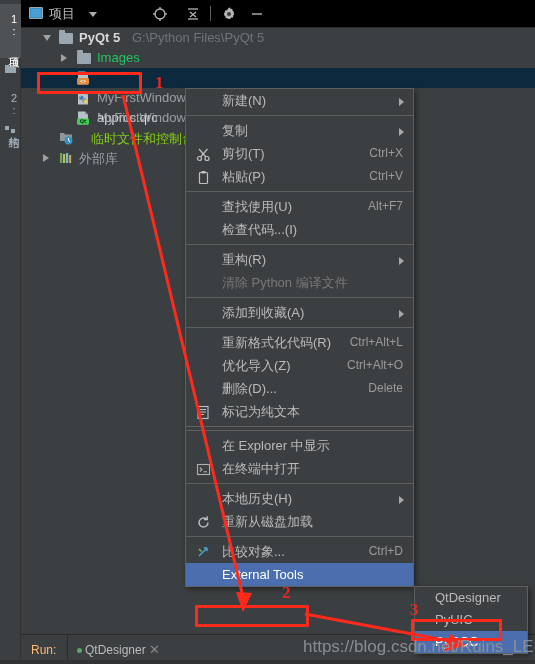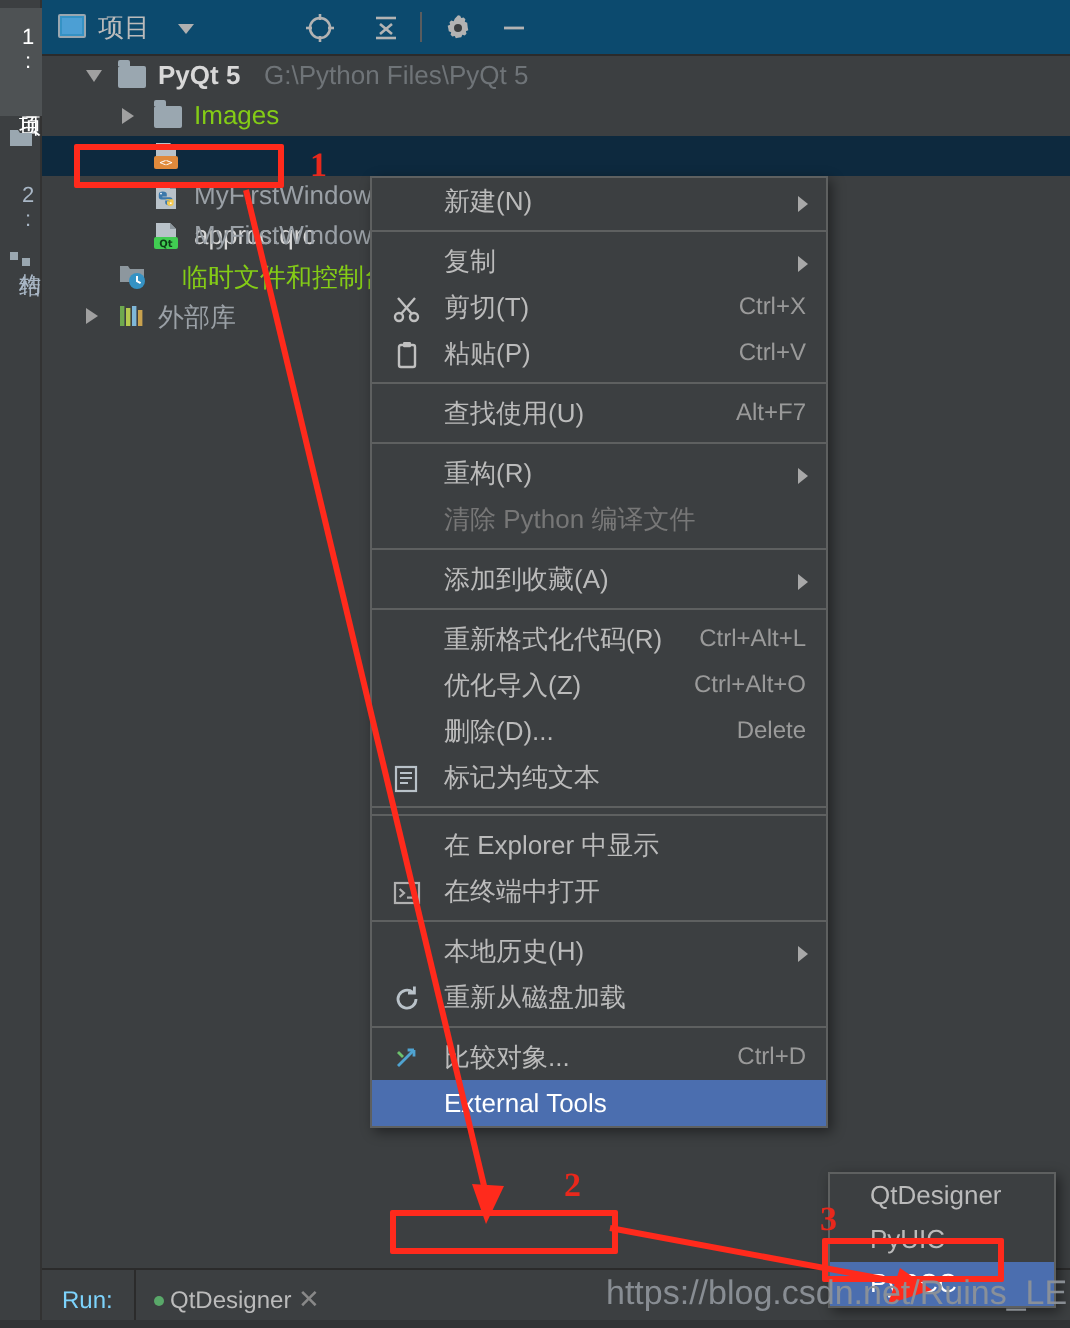--- a/index.html
+++ b/index.html
@@ -37,7 +37,7 @@
   }
   #panelHeader {
     position:absolute; left:0; top:0; width:514px; height:28px;
-    background:#0c4a6e; border-bottom:1px solid #2b2b2b;
+    background:#000000; border-bottom:1px solid #2b2b2b;
   }
   #panelHeader .ptitle {
     position:absolute; left:28px; top:5px; font-size:13px; color:#bbbbbb;

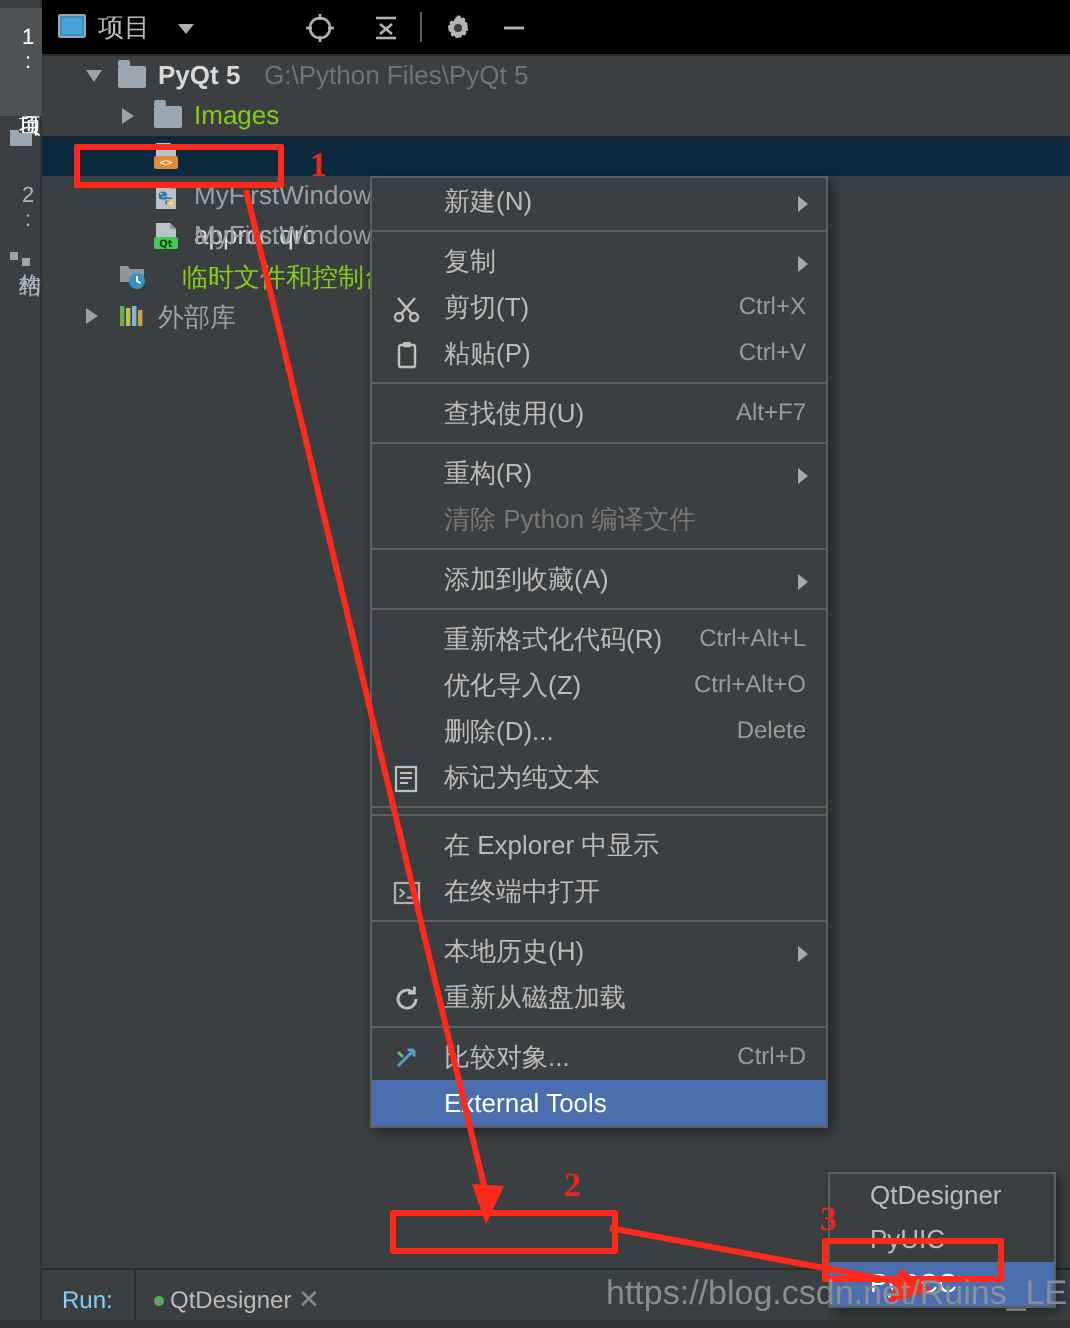--- a/index.html
+++ b/index.html
@@ -204,7 +204,7 @@
     <div class="row" style="top:20px;">
       <div class="arrow" style="left:40px; top:6px;"></div>
       <div class="folder" style="left:56px; top:5px;"></div>
-      <div class="lbl" style="left:76px; color:#84cc16;">Images</div>
+      <div class="lbl" style="left:76px; color:#22c55e;">Images</div>
     </div>
 
     <div class="row sel" style="top:40px;">

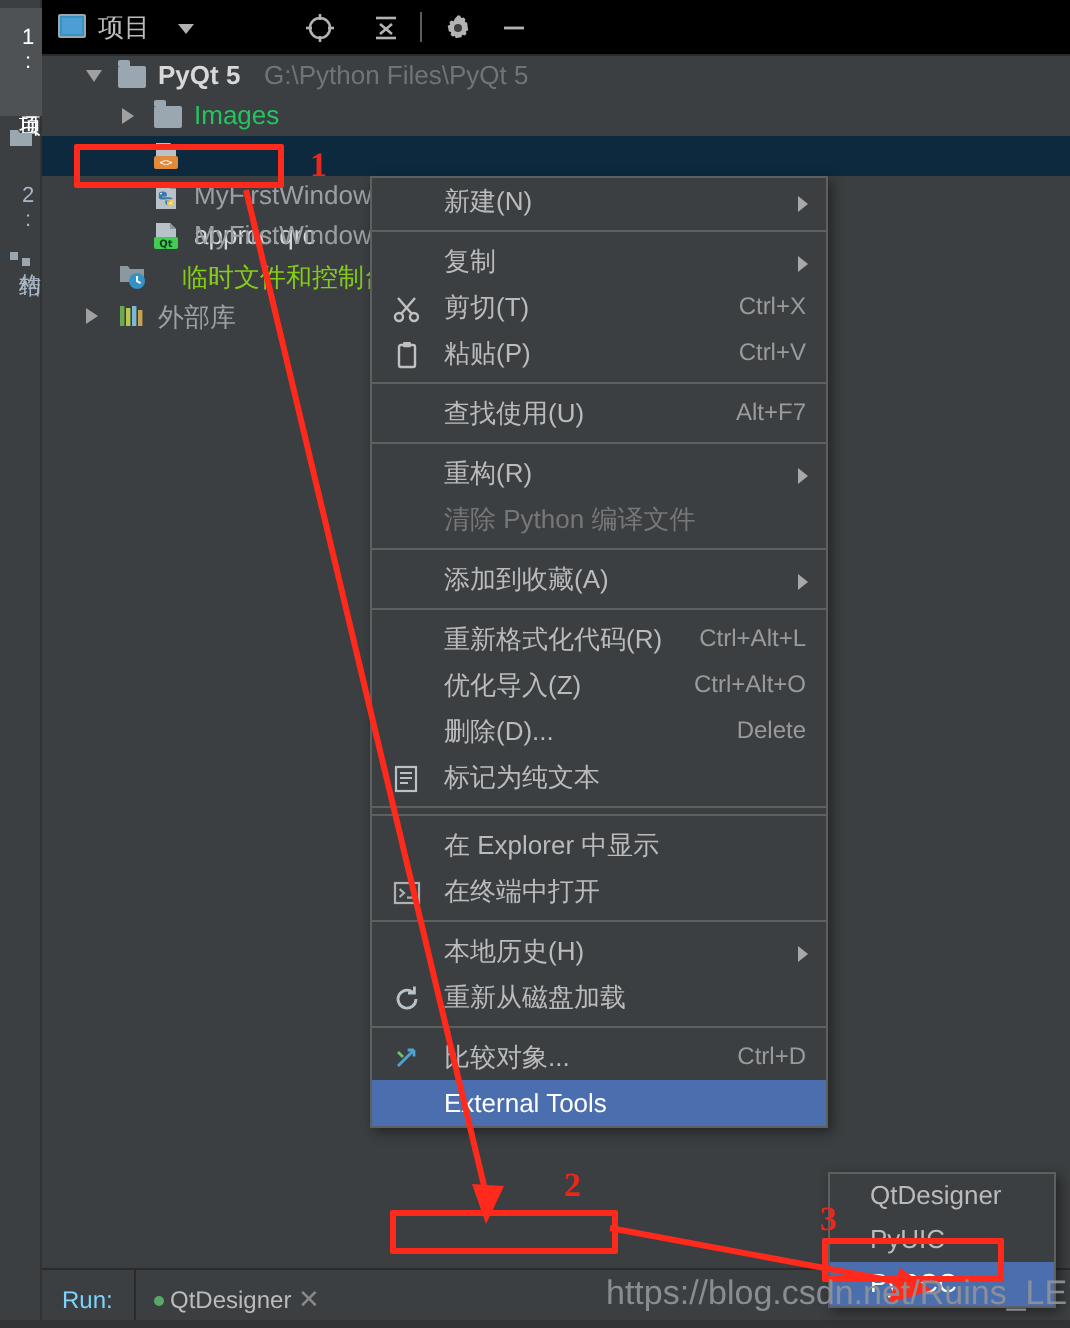--- a/index.html
+++ b/index.html
@@ -288,6 +288,7 @@
         </svg></span><span>粘贴(P)</span><span class="acc">Ctrl+V</span></div>
     <div class="sep"></div>
     <div class="mi"><span>查找使用(U)</span><span class="acc">Alt+F7</span></div>
+    <div class="mi"><span>检查代码...(I)</span></div>
     <div class="sep"></div>
     <div class="mi"><span>重构(R)</span><span class="sub"></span></div>
     <div class="mi dis"><span>清除 Python 编译文件</span></div>

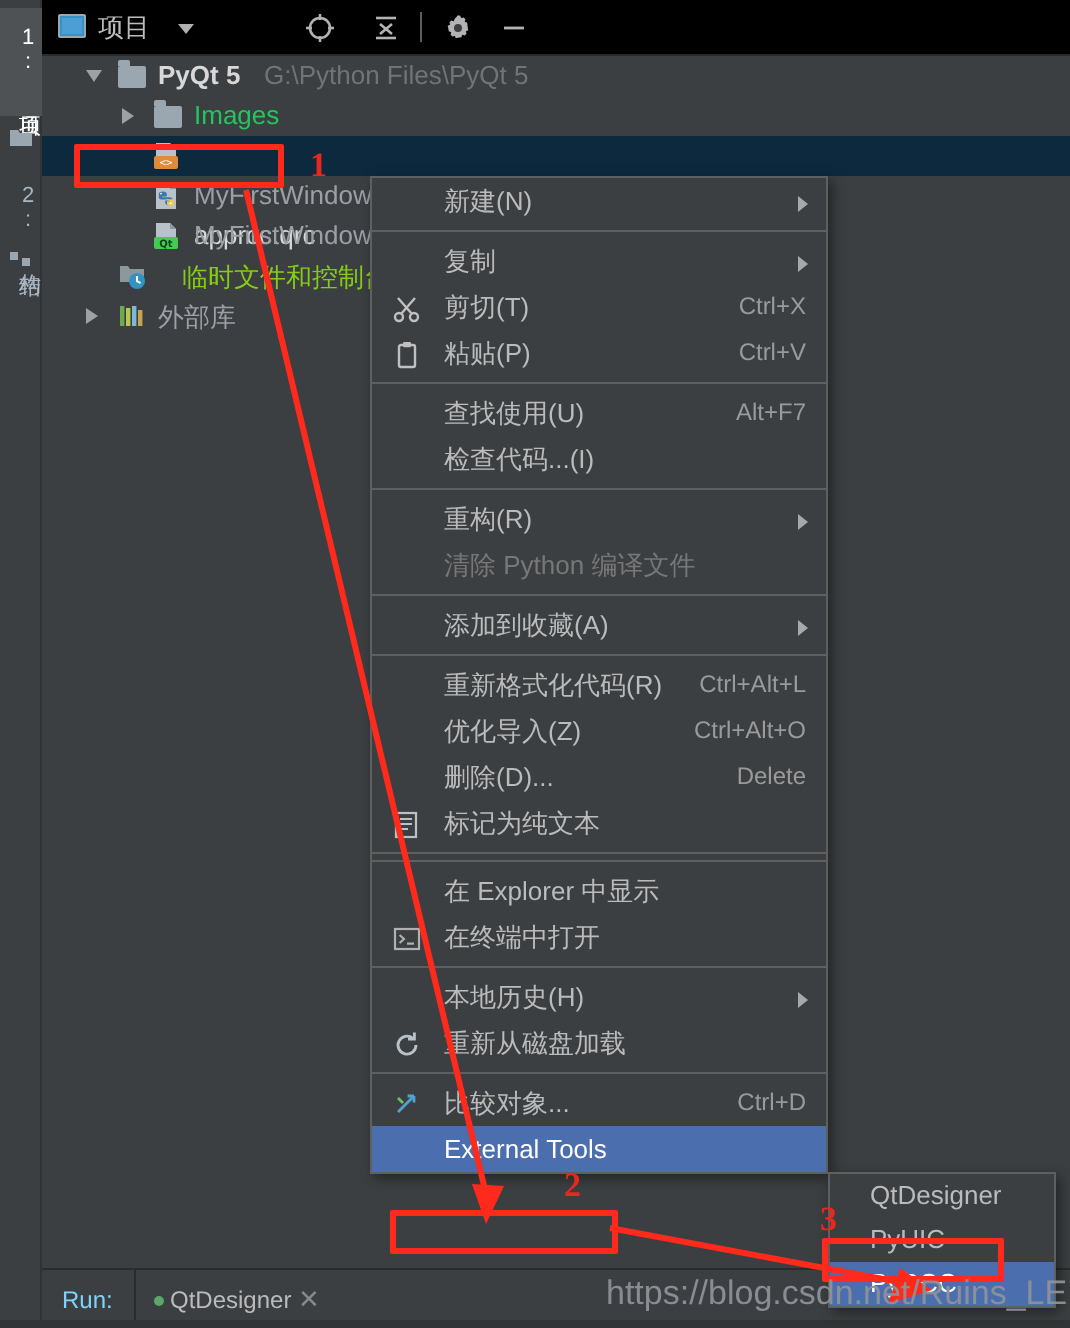--- a/index.html
+++ b/index.html
@@ -119,7 +119,7 @@
     position:absolute; left:21px; bottom:0; width:514px; height:30px;
     background:#3c3f41; border-top:1px solid #2b2b2b;
   }
-  #runbar .rlbl{ position:absolute; left:10px; top:8px; font-size:12px; color:#7dd3fc; }
+  #runbar .rlbl{ position:absolute; left:10px; top:8px; font-size:12px; color:#fdba74; }
   #runbar .rtab{ position:absolute; left:64px; top:8px; font-size:12px; color:#bbbbbb; }
   #runbar .rdot{ position:absolute; left:56px; top:13px; width:5px;height:5px;
                  border-radius:50%; background:#59a869; }

